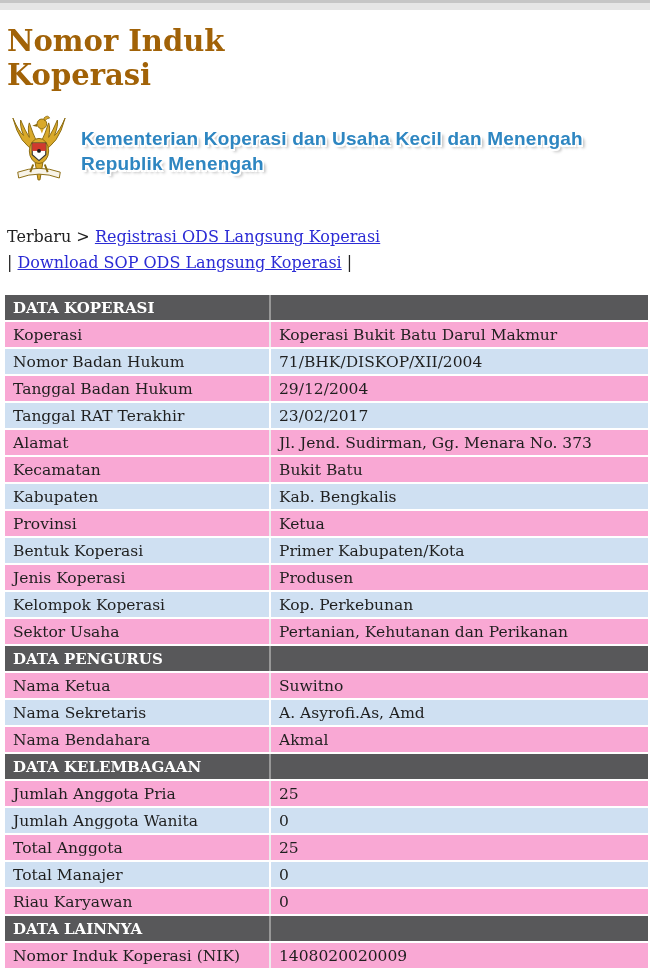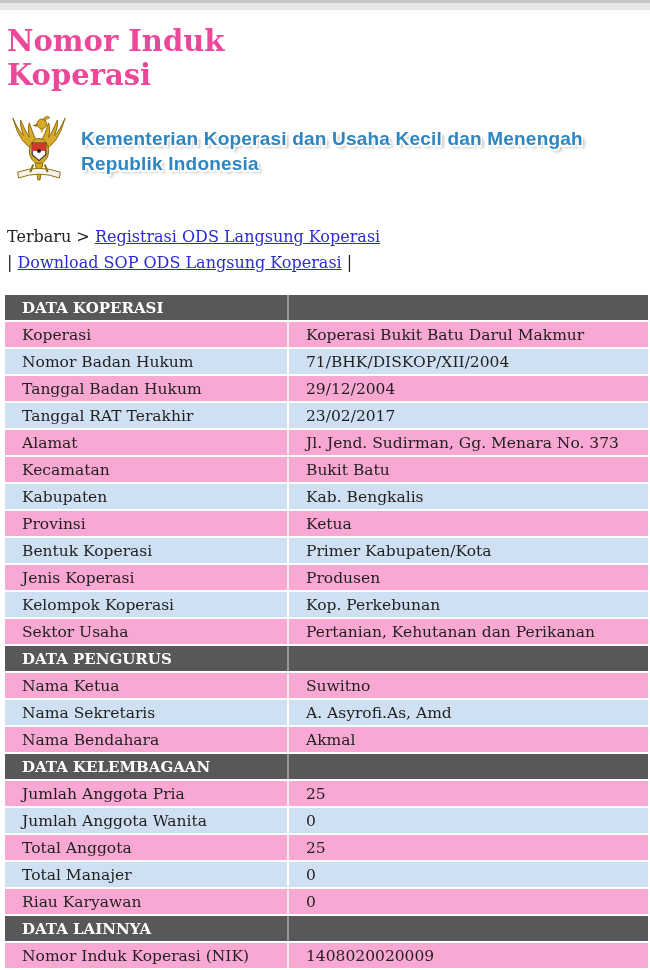--- a/index.html
+++ b/index.html
@@ -12,7 +12,7 @@
   .topbar{height:10px;background:var(--topbar_gray);border-top:3px solid var(--topbar_edge);box-sizing:border-box;}
   .page{padding:0 3px 0 5px;}
   h1.page-title{font-size:29px;line-height:1.16;margin:15px 0 0 2px;max-width:235px;
-    font-weight:bold;color:#ec4899;}
+    font-weight:bold;color:#a16207;}
   .brand{display:flex;align-items:center;gap:13px;margin:18px 0 0 5px;height:82px;}
   .brand-text{font-family:"Liberation Sans", sans-serif;font-weight:bold;font-size:19px;
     color:var(--brand_blue);line-height:1.35;letter-spacing:.2px;

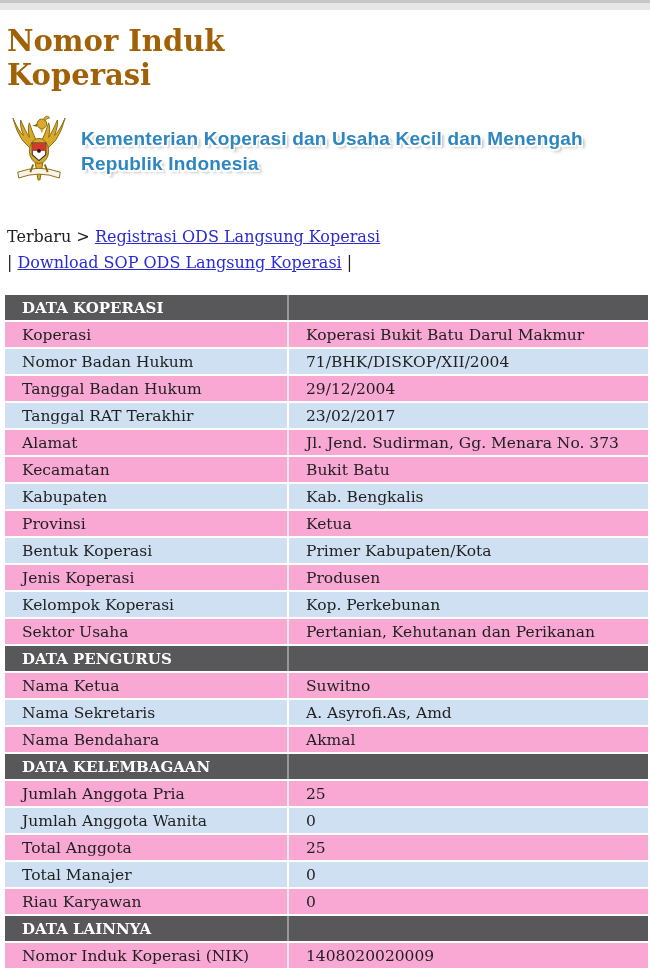--- a/index.html
+++ b/index.html
@@ -67,7 +67,7 @@
     </span>
     <div class="brand-text">
       <div>Kementerian Koperasi dan Usaha Kecil dan Menengah</div>
-      <div>Republik Indonesia</div>
+      <div>Republik Menengah</div>
     </div>
   </div>
 

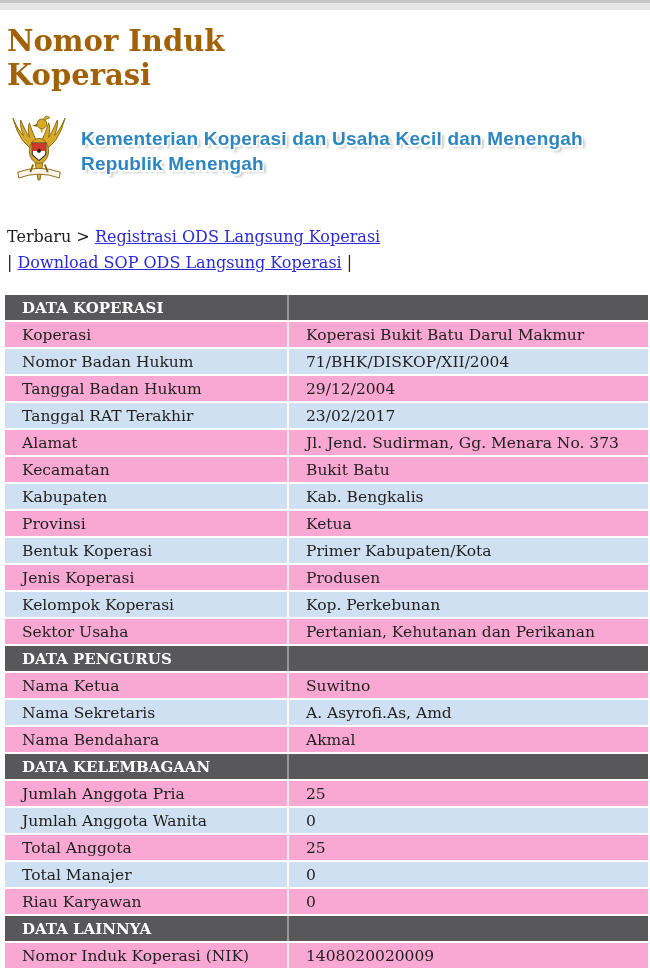--- a/index.html
+++ b/index.html
@@ -20,7 +20,7 @@
   .breadcrumb{margin:32px 0 0 2px;font-size:16px;line-height:1.6;color:#222;}
   .breadcrumb a{color:var(--link_blue);text-decoration:underline;}
   table.data{border-collapse:collapse;width:643px;margin:20px 0 0 0;font-size:15.5px;}
-  table.data th,table.data td{border-bottom:2px solid #fff;padding:2px 17px;height:21px;
+  table.data th,table.data td{border-bottom:2px solid #fff;padding:2px 8px;height:21px;
     text-align:left;vertical-align:middle;}
   th.sec-title{background:var(--section_header_gray);color:#fff;font-weight:bold;font-size:15px;width:248px;}
   th.sec-spacer{background:var(--section_header_gray);border-left:2px solid #979797;}

